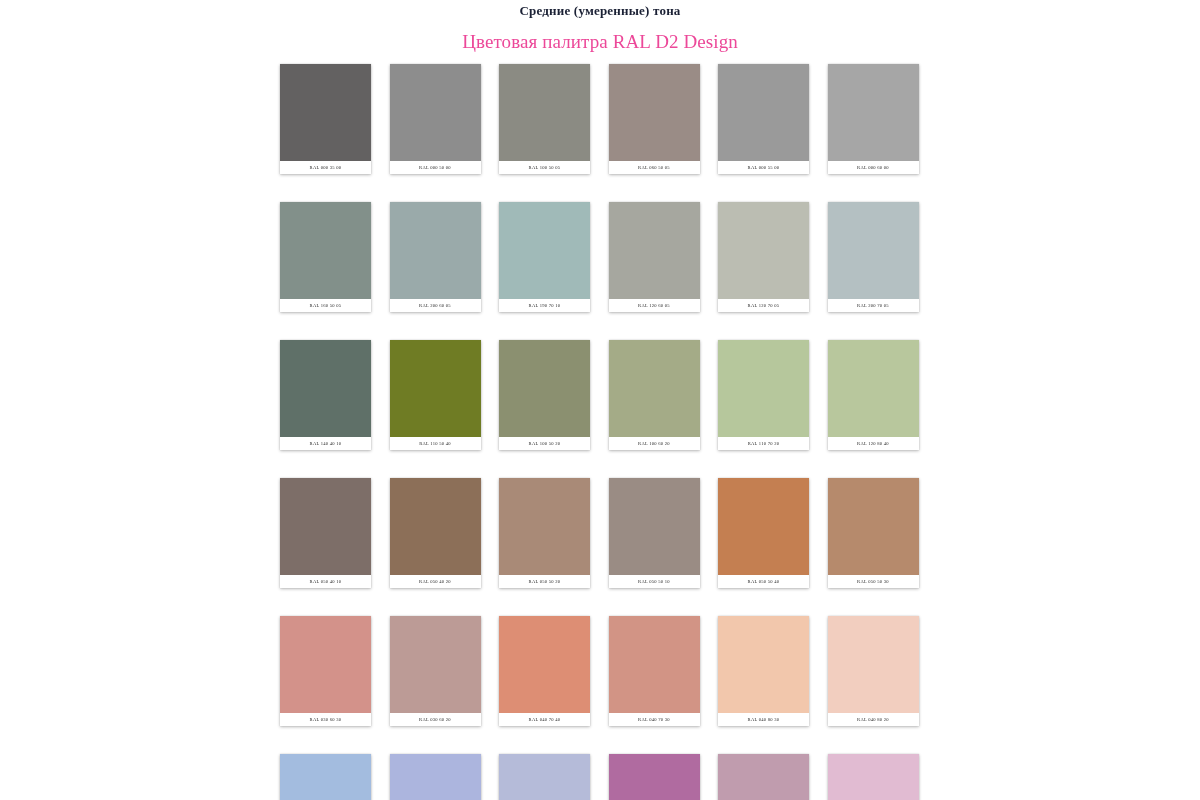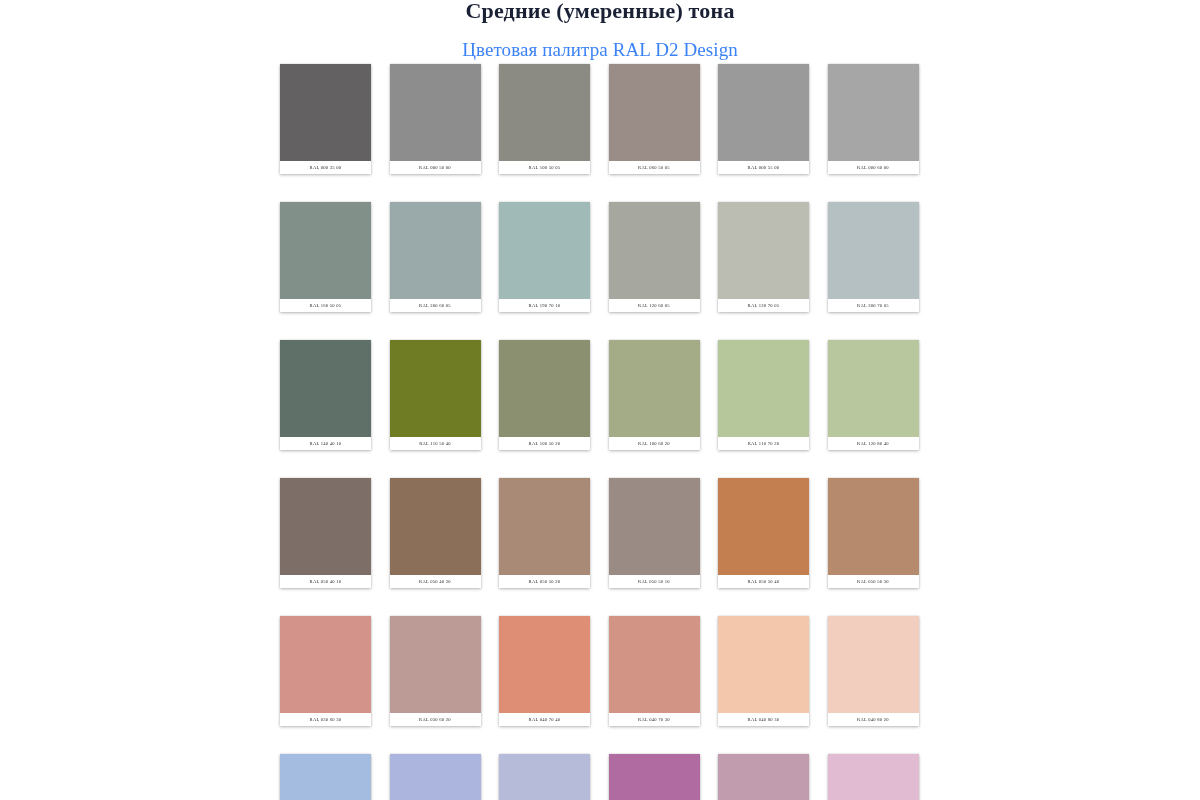--- a/index.html
+++ b/index.html
@@ -25,7 +25,7 @@
   .title {
     font-family: "Liberation Serif", serif;
     font-weight: bold;
-    font-size: 22px;
+    font-size: 13px;
     color: #1b2135;
     letter-spacing: 0.2px;
     line-height: 20px;

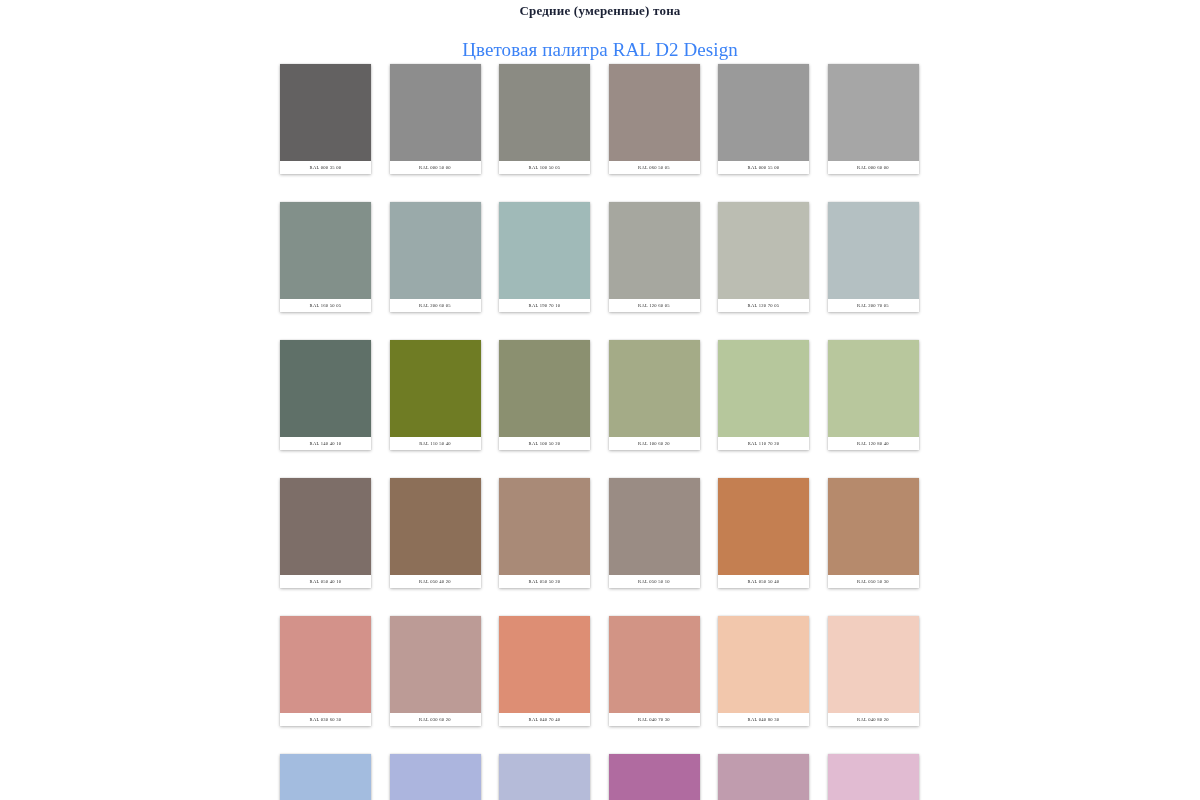--- a/index.html
+++ b/index.html
@@ -36,10 +36,10 @@
     font-family: "Liberation Serif", serif;
     font-weight: normal;
     font-size: 19px;
-    color: #3b82f6;
+    color: #ec4899;
     letter-spacing: 0.1px;
     line-height: 22px;
-    margin: 14px;
+    margin: 6px;
     padding-top: 4px;
   }
   .grid {

